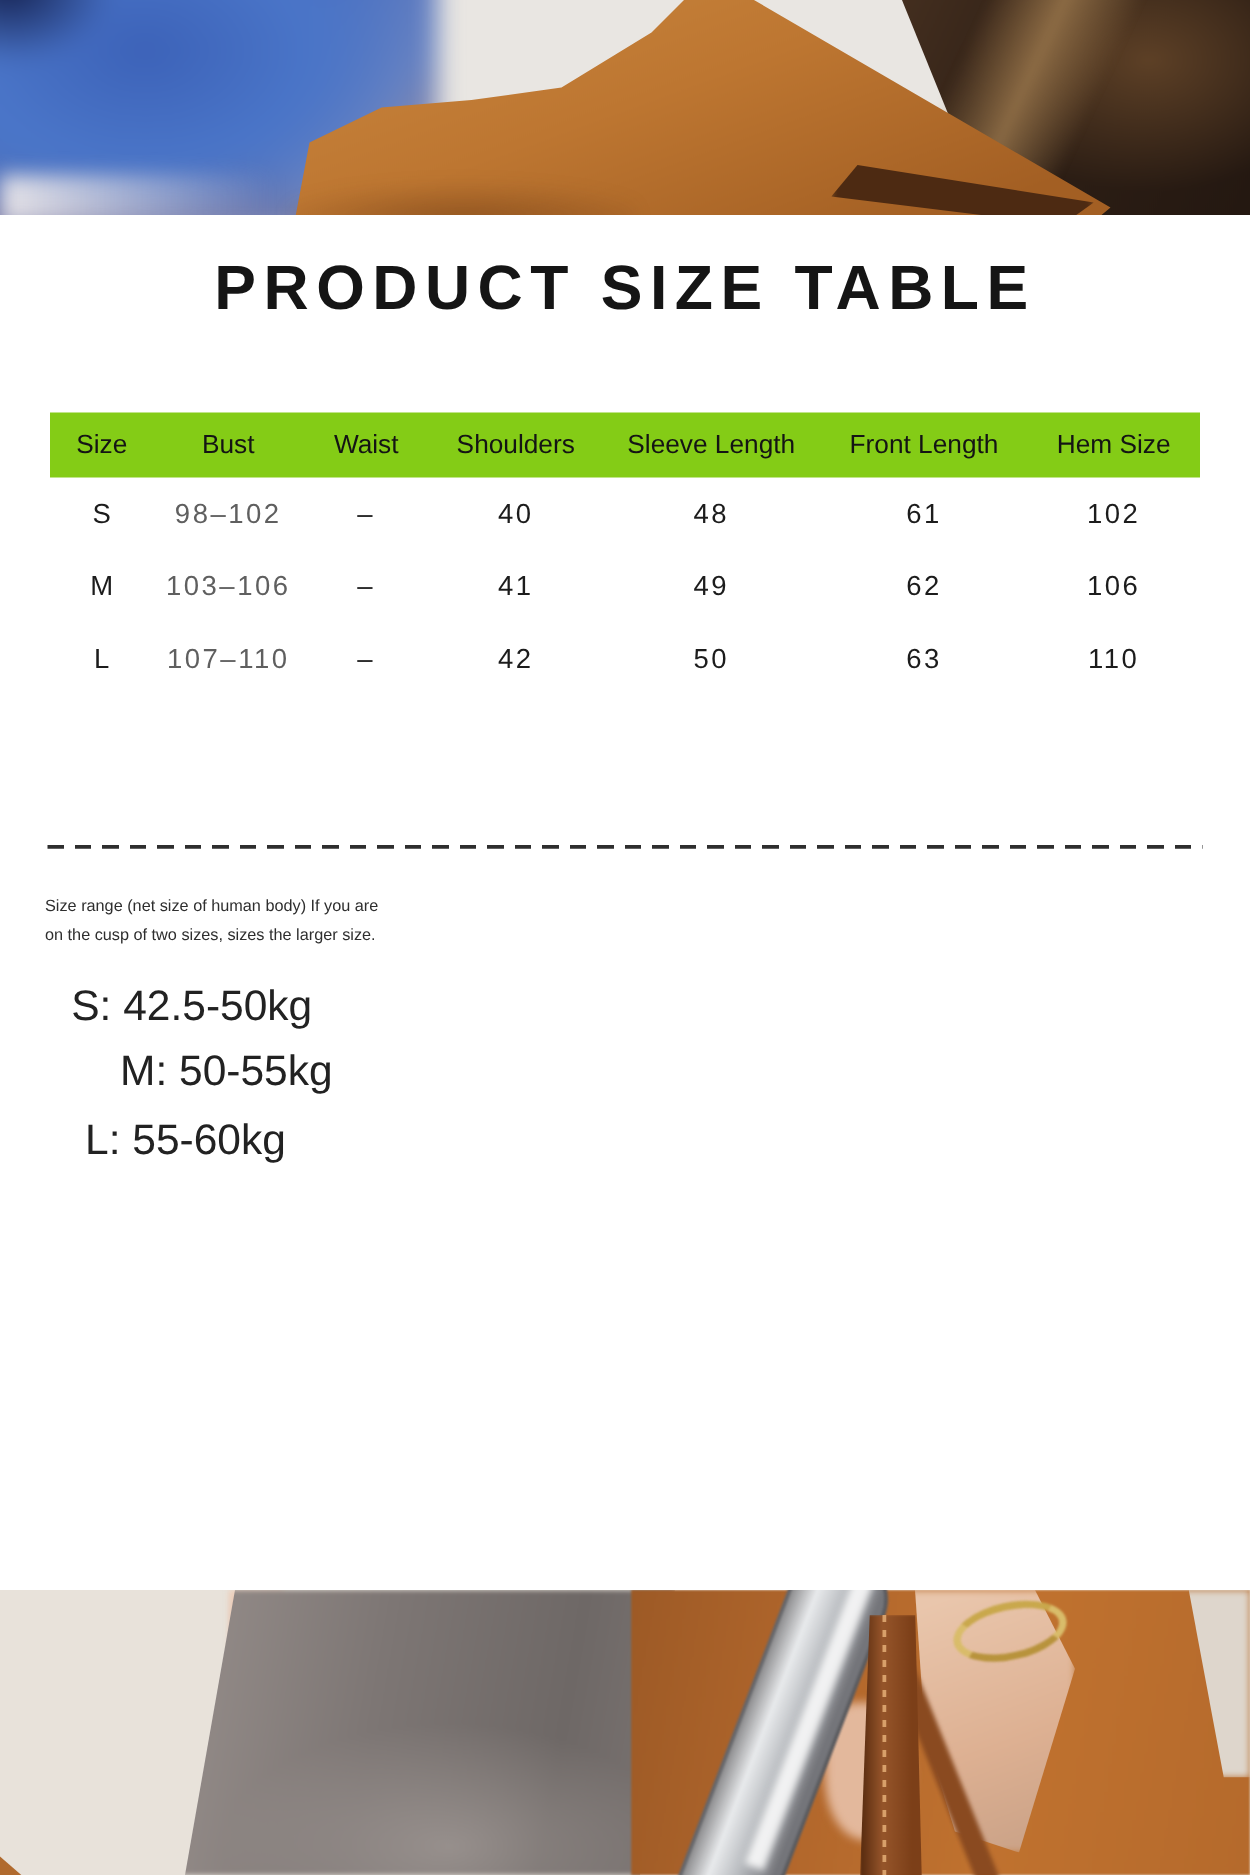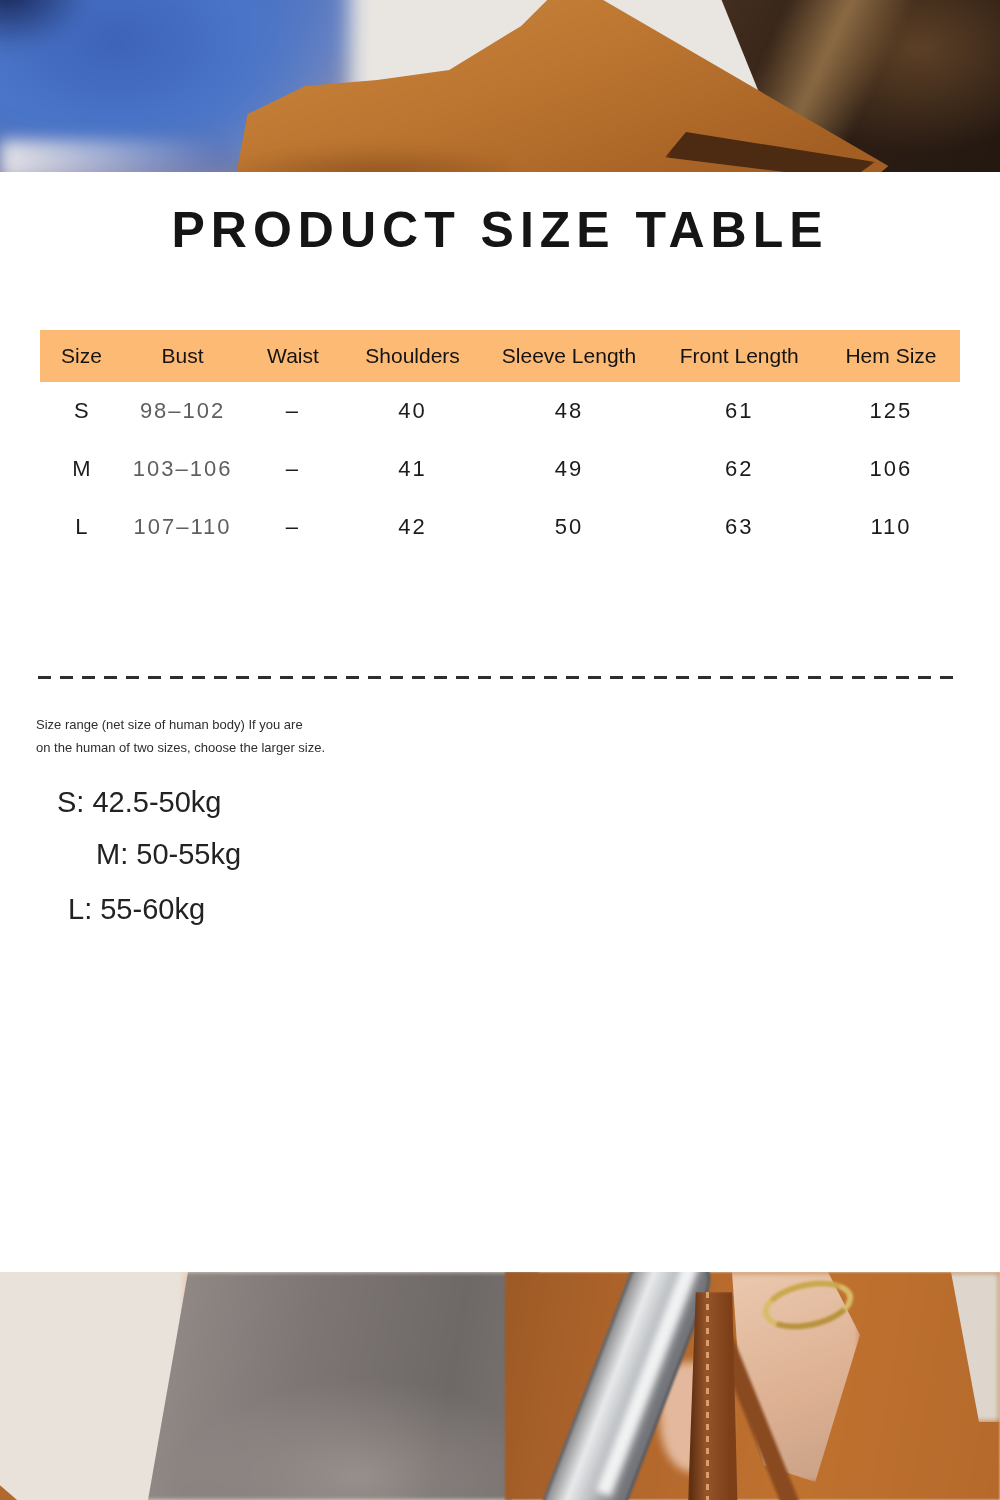--- a/index.html
+++ b/index.html
@@ -174,7 +174,7 @@
   .size-table { position: absolute; left: 40px; top: 330px; width: 920px; }
   .tgrid { display: grid; grid-template-columns: 9% 13% 11% 15% 19% 18% 15%; align-items: center; }
   .thead {
-    height: 52px; background: #fdba74;
+    height: 52px; background: #84cc16;
     font-size: 21px; color: #141414;
   }
   .thead .cell, .trow .cell { text-align: center; }

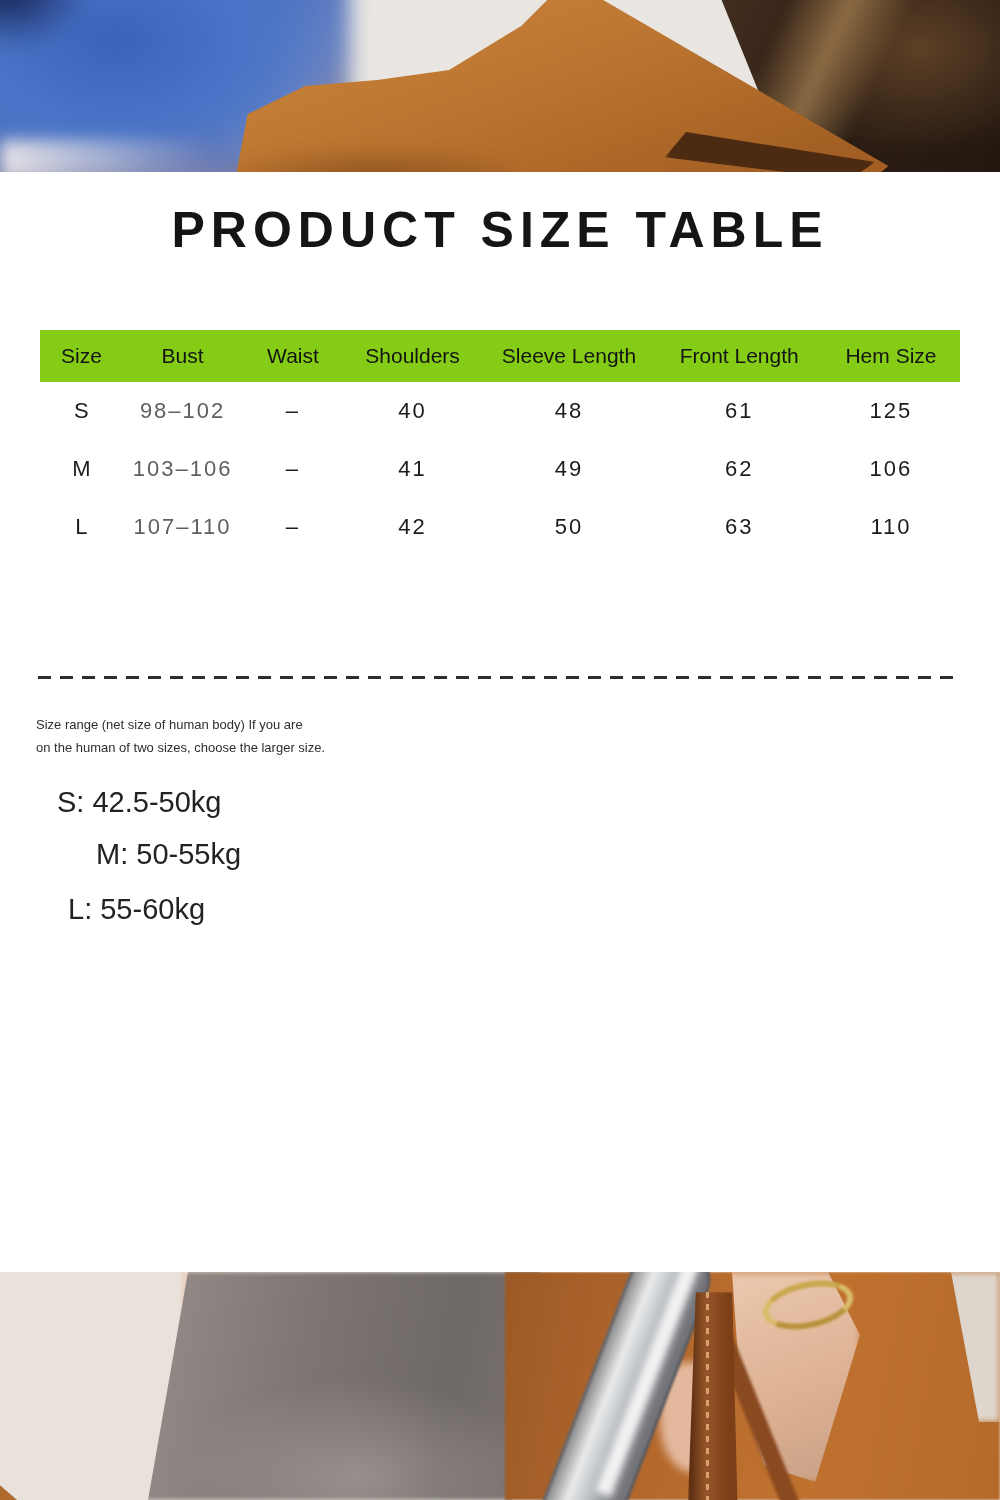--- a/index.html
+++ b/index.html
@@ -241,7 +241,7 @@
       <div class="cell">40</div>
       <div class="cell">48</div>
       <div class="cell">61</div>
-      <div class="cell">125</div>
+      <div class="cell">102</div>
     </div>
 
     <div class="tgrid trow">

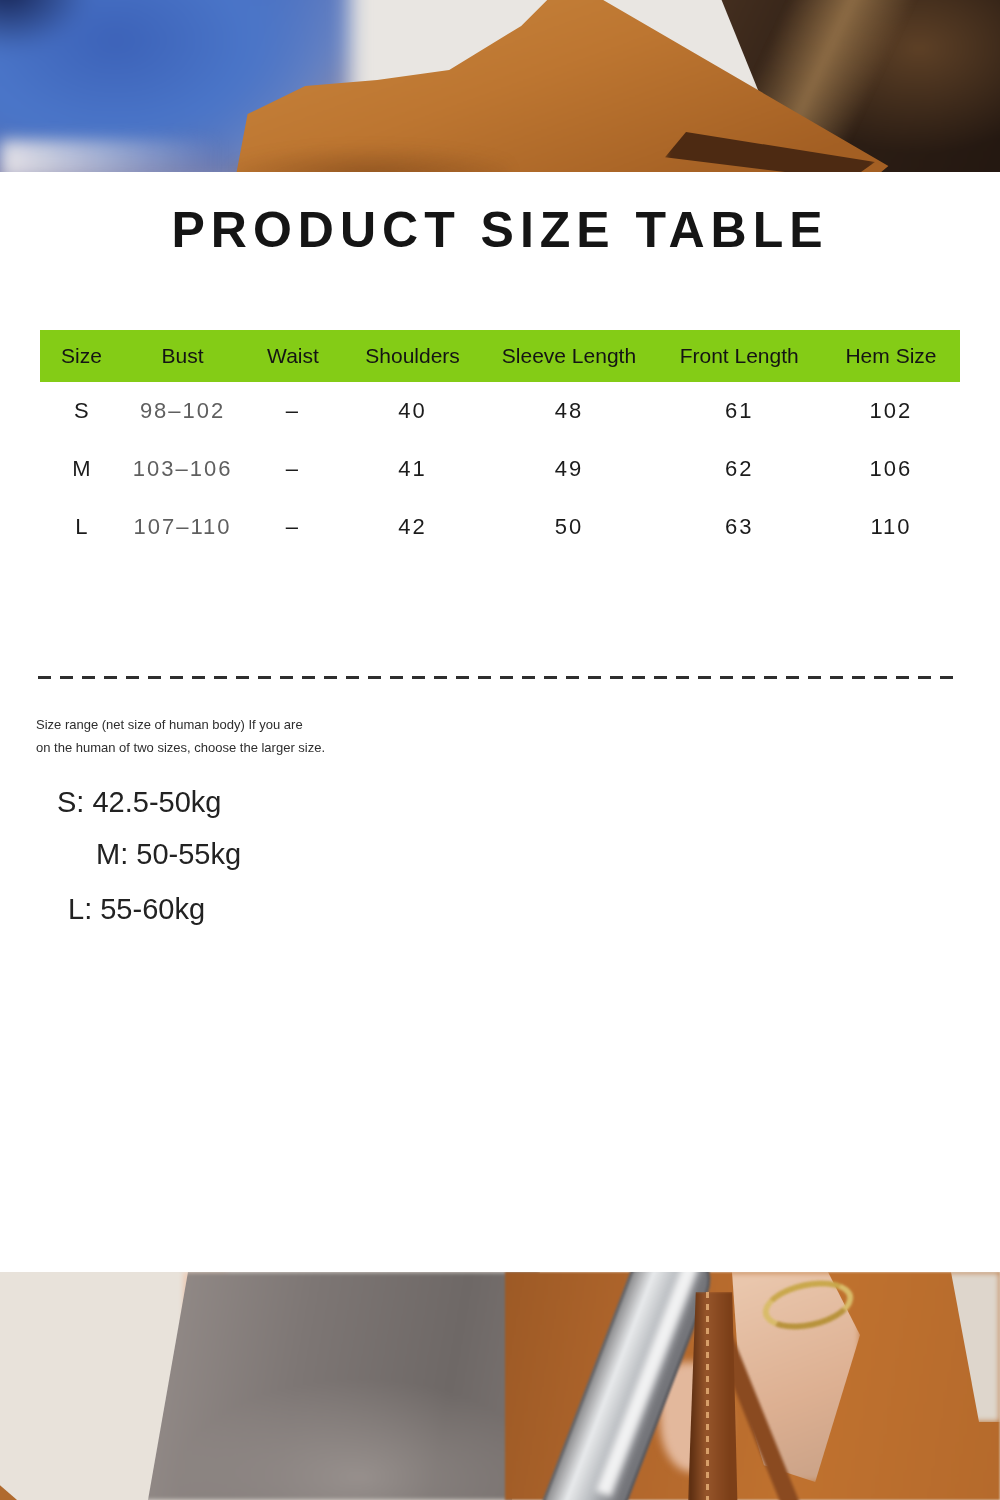--- a/index.html
+++ b/index.html
@@ -270,7 +270,7 @@
 
   <div class="size-guide">
     <div>Size range (net size of human body) If you are</div>
-    <div>on the human of two sizes, choose the larger size.</div>
+    <div>on the cusp of two sizes, sizes the larger size.</div>
   </div>
 
   <div class="weights">

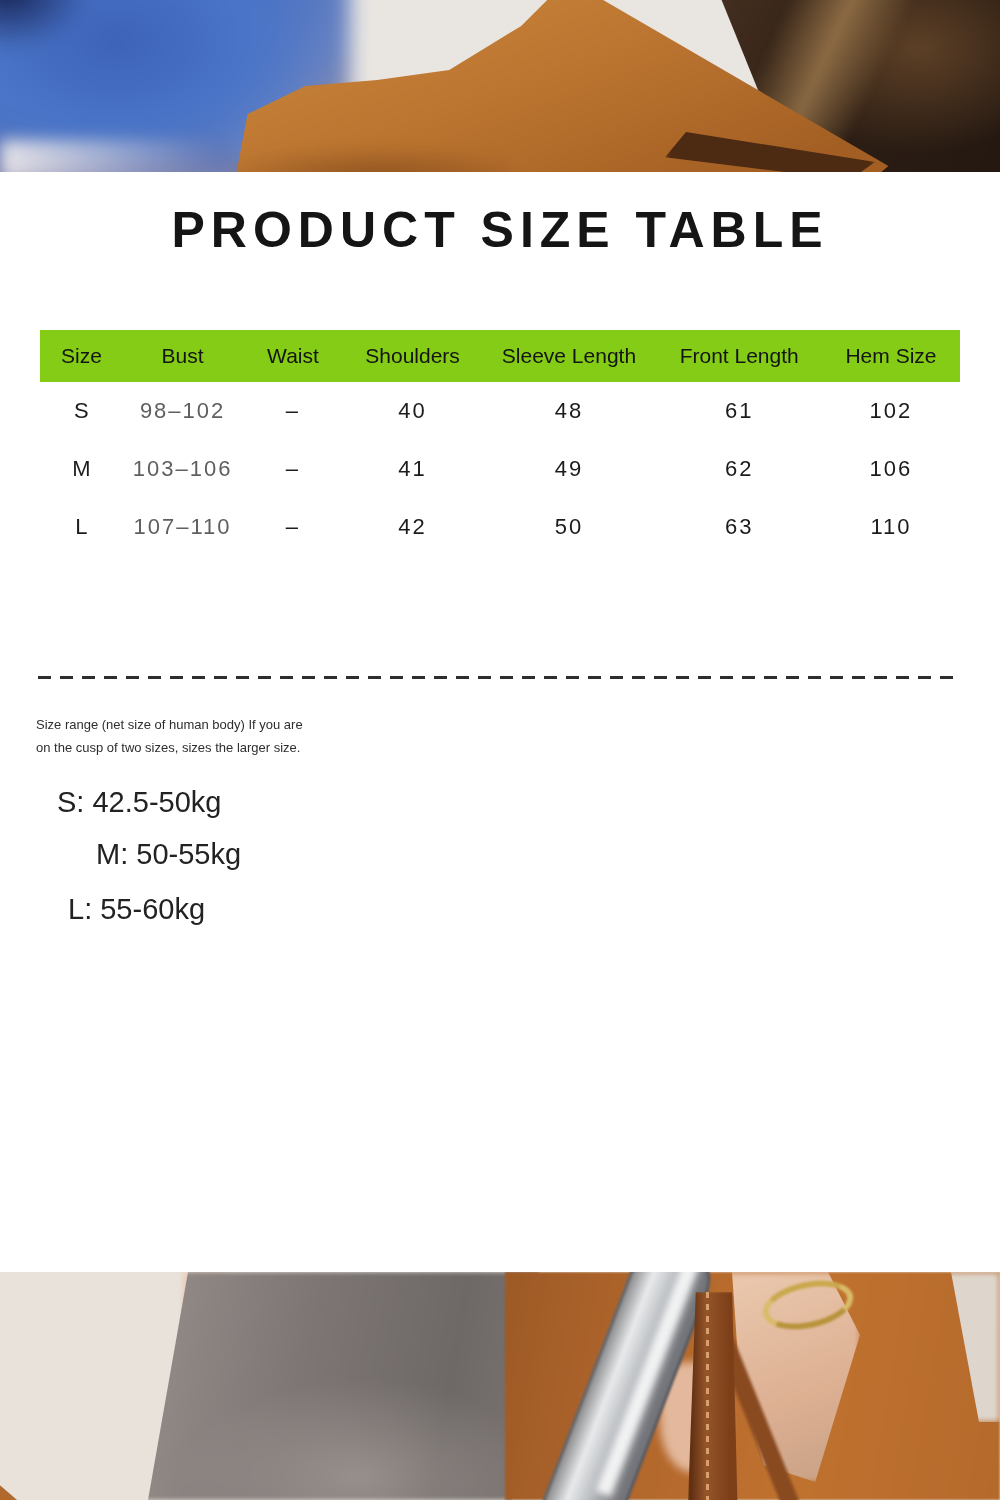--- a/index.html
+++ b/index.html
@@ -200,7 +200,7 @@
   }
 
   .weights { position: absolute; left: 0; top: 786px; width: 500px; }
-  .weight-line { font-size: 29px; color: #222222; height: 32px; }
+  .weight-line { font-size: 34px; color: #222222; height: 32px; }
   .weight-line.w0 { margin-left: 57px; }
   .weight-line.w1 { margin-left: 96px; margin-top: 20px; }
   .weight-line.w2 { margin-left: 68px; margin-top: 23px; }

